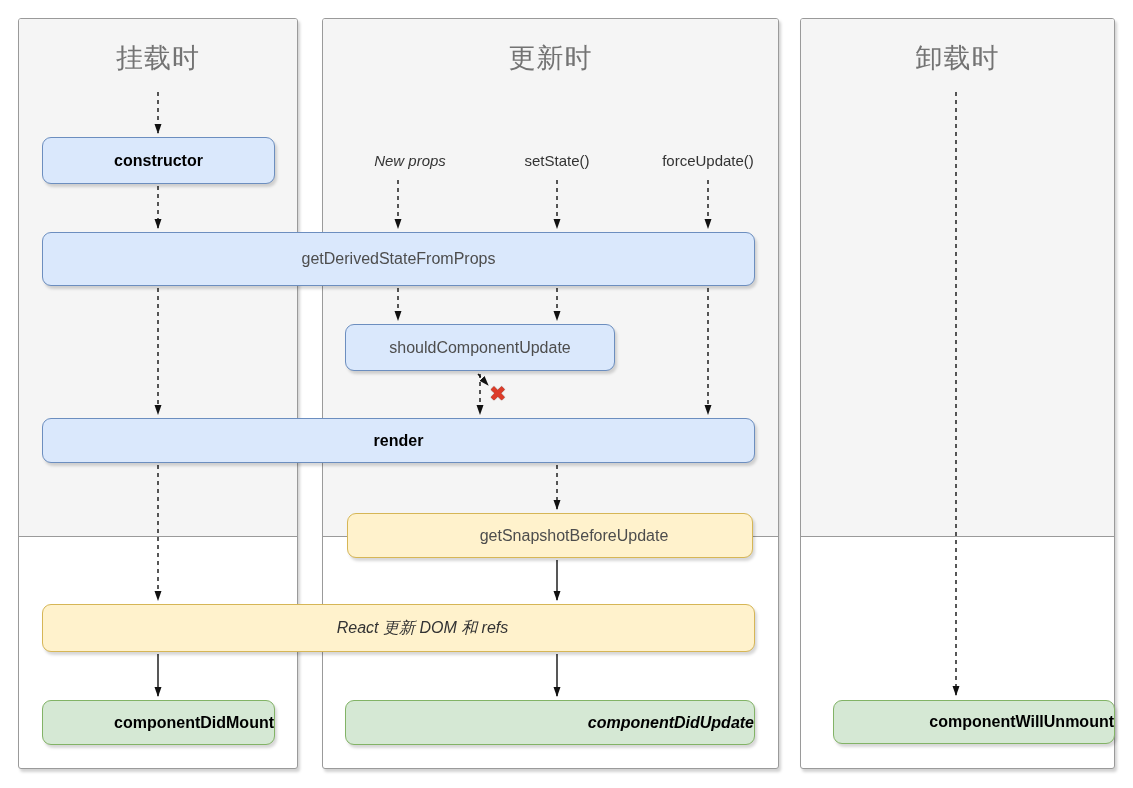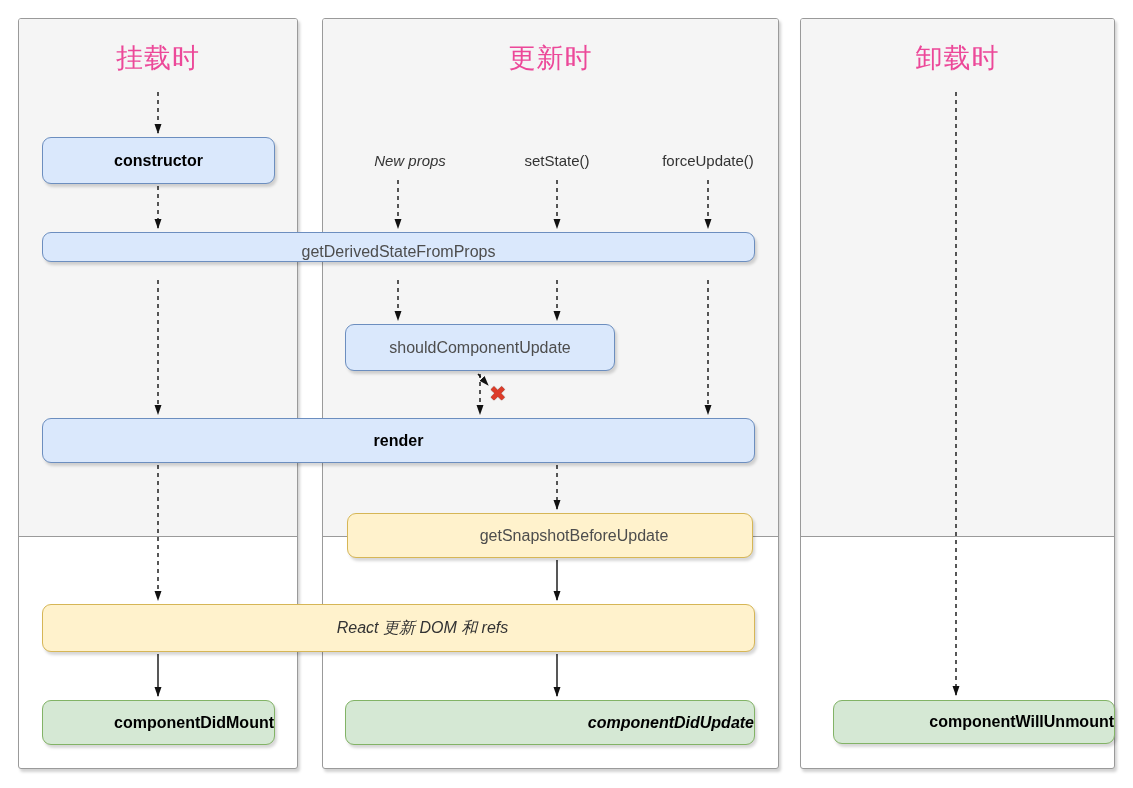--- a/index.html
+++ b/index.html
@@ -29,7 +29,7 @@
   
   .col-title{
     position:absolute;top:40px;
-    text-align:center;color:#ec4899;
+    text-align:center;color:#737373;
     font-size:27px;letter-spacing:1px;
     z-index:4;
   }

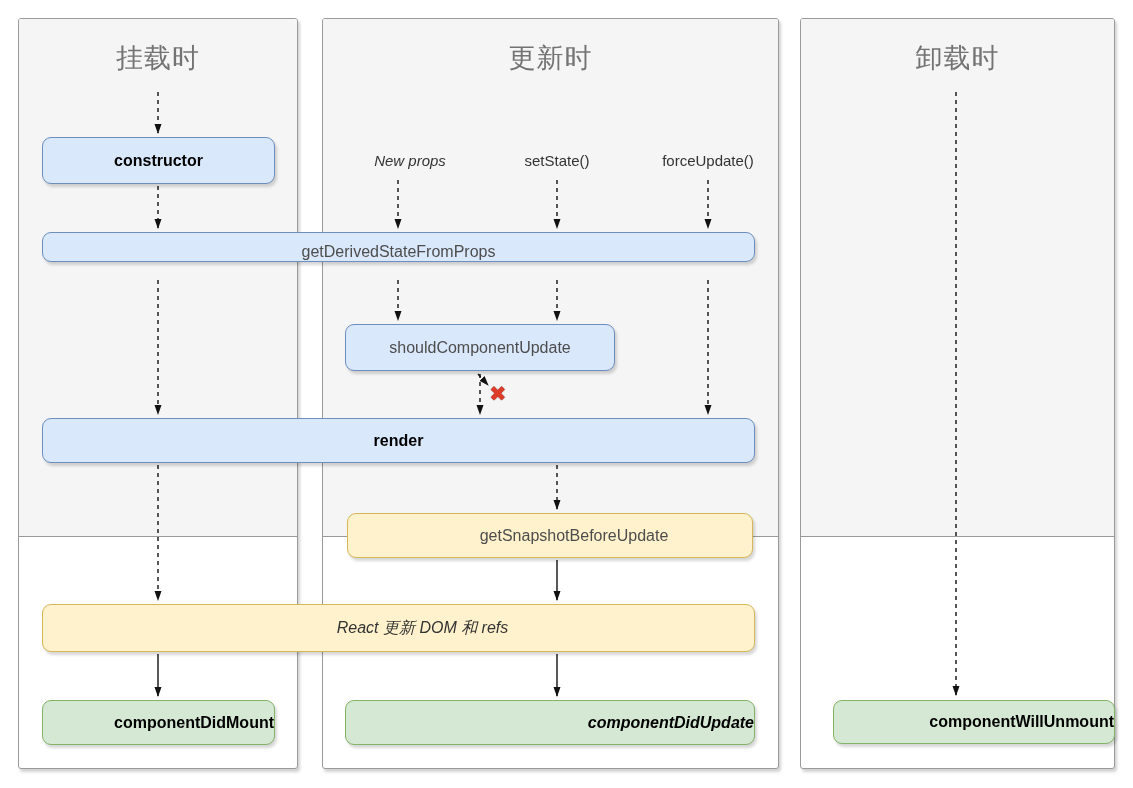--- a/index.html
+++ b/index.html
@@ -62,7 +62,7 @@
   .lc-plain {color:#4d4d4d;}
   .lc-italic{font-style:italic;color:#333;}
   #box-constructor {left:42px; top:137px;width:233px;height:47px;}
-  #box-gdsfp       {left:42px; top:232px;width:713px;height:30px;align-items:flex-end;}
+  #box-gdsfp       {left:42px; top:232px;width:713px;height:54px;}
   #box-scu         {left:345px;top:324px;width:270px;height:47px;}
   #box-render      {left:42px; top:418px;width:713px;height:45px;}
   #box-gsbu        {left:347px;top:513px;width:406px;height:45px;}

